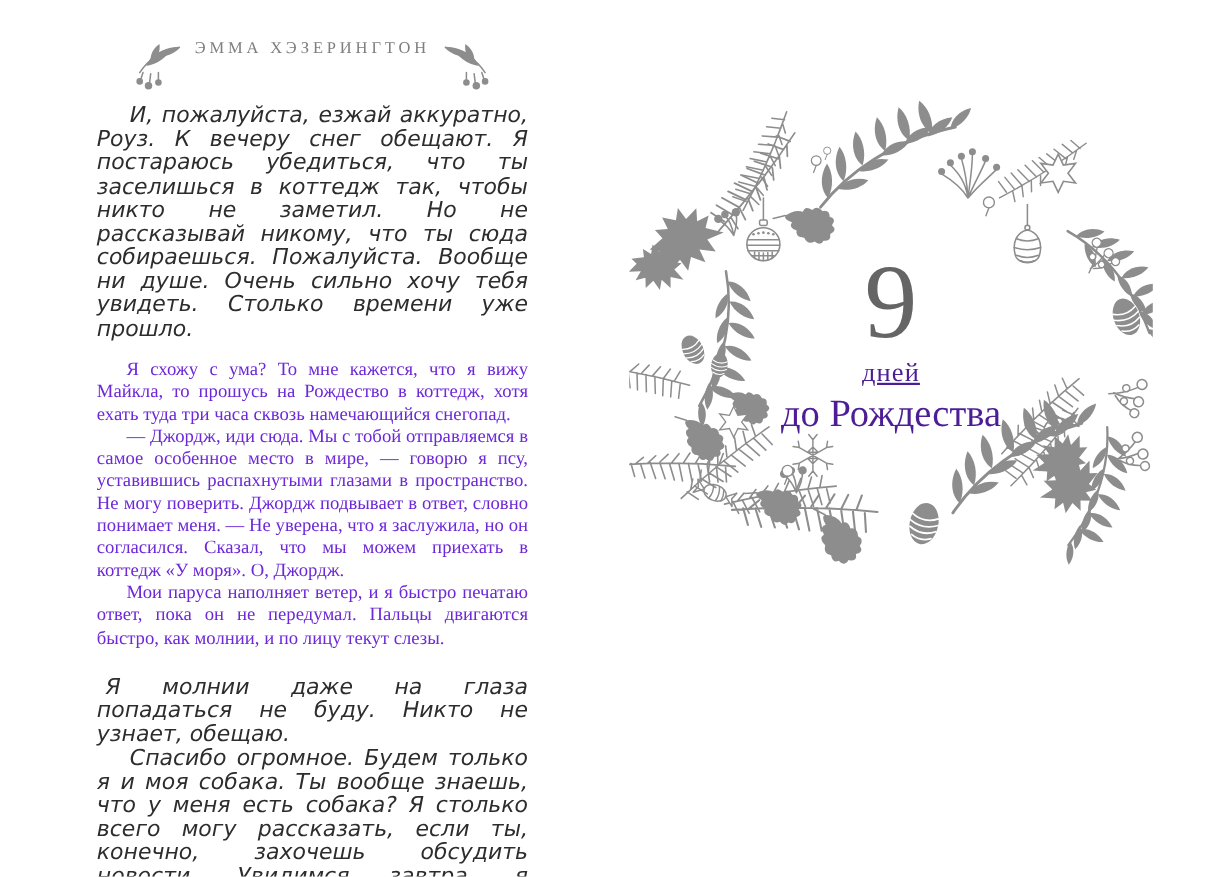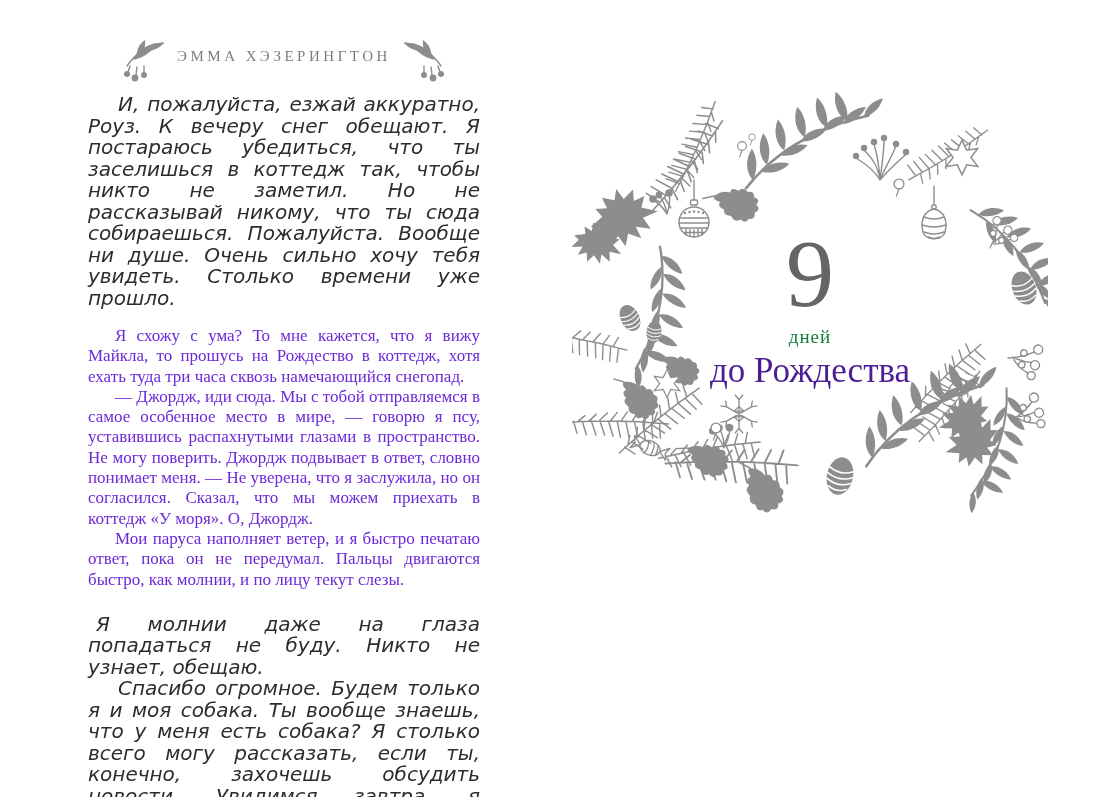--- a/index.html
+++ b/index.html
@@ -8,7 +8,7 @@
   
   .left-page{position:absolute;left:88px;top:36px;width:392px;}
   .book-header{display:flex;justify-content:center;align-items:flex-start;gap:8px;height:52px;}
-  .author{font-size:15px;letter-spacing:3.5px;color:#7e7e7e;margin-top:12px;white-space:nowrap;}
+  .author{font-size:15px;letter-spacing:3.5px;color:#7e7e7e;margin-top:0;white-space:nowrap;}
   .hdr-orn{width:46px;height:48px;flex:0 0 auto;}
   .text-col{margin-top:6px;}
   .text-col p{margin:0;text-align:justify;}

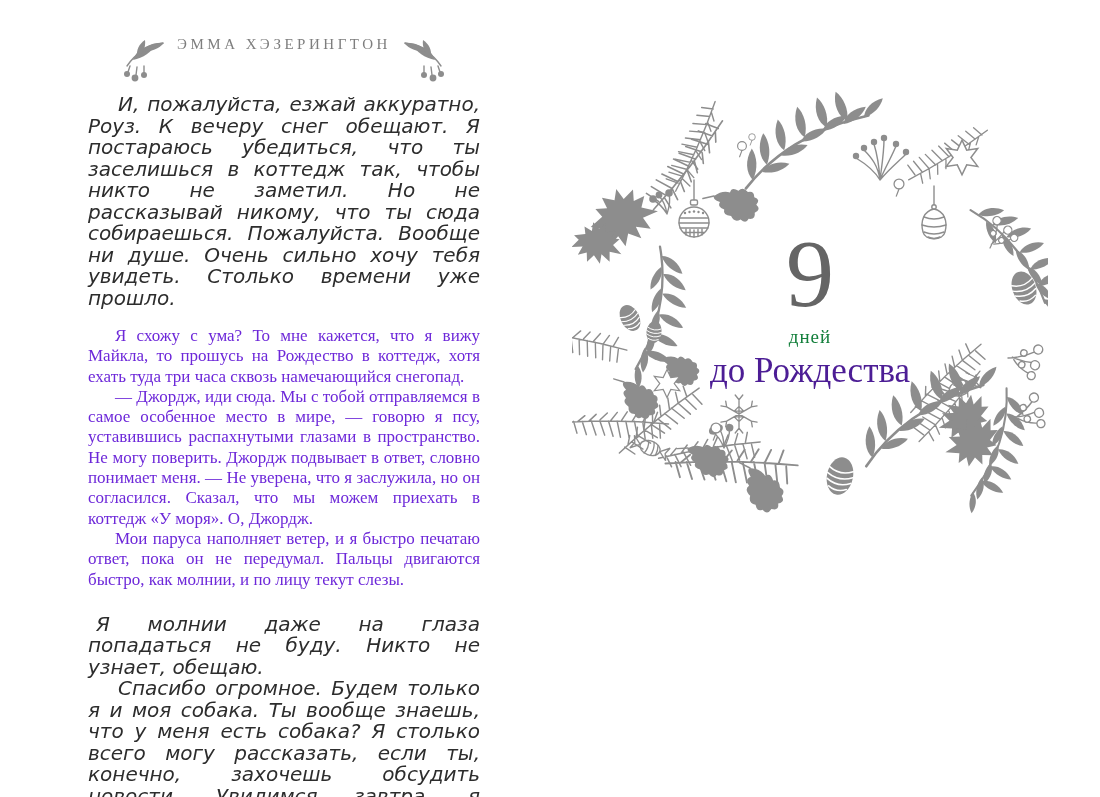--- a/index.html
+++ b/index.html
@@ -23,8 +23,8 @@
   .countdown{position:absolute;left:575px;top:232px;width:470px;text-align:center;z-index:2;}
   .count-number{font-family:"Liberation Serif",serif;font-size:96px;line-height:84px;
                 color:#656565;font-weight:500;}
-  .count-unit{font-family:"Liberation Serif",serif;font-size:19px;color:#15803d;
-              margin-top:10px;letter-spacing:1px;}
+  .count-unit{font-family:"Liberation Serif",serif;font-size:24px;color:#4c1d95;
+              margin-top:10px;letter-spacing:1px;text-decoration:underline;}
   .count-suffix{font-family:"Liberation Serif",serif;font-size:35px;color:#4c1d95;margin-top:3px;}
   
   .s{stroke:#8d8d8d;fill:none;stroke-width:1.4;stroke-linecap:round;stroke-linejoin:round;}

